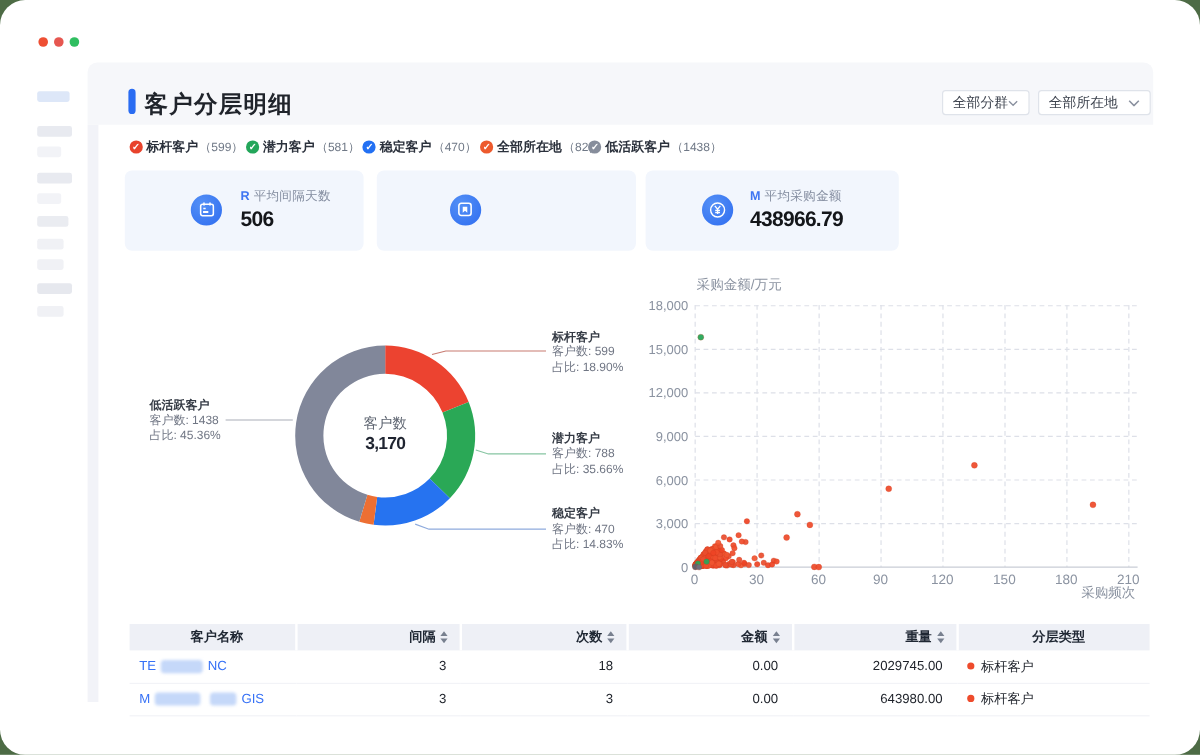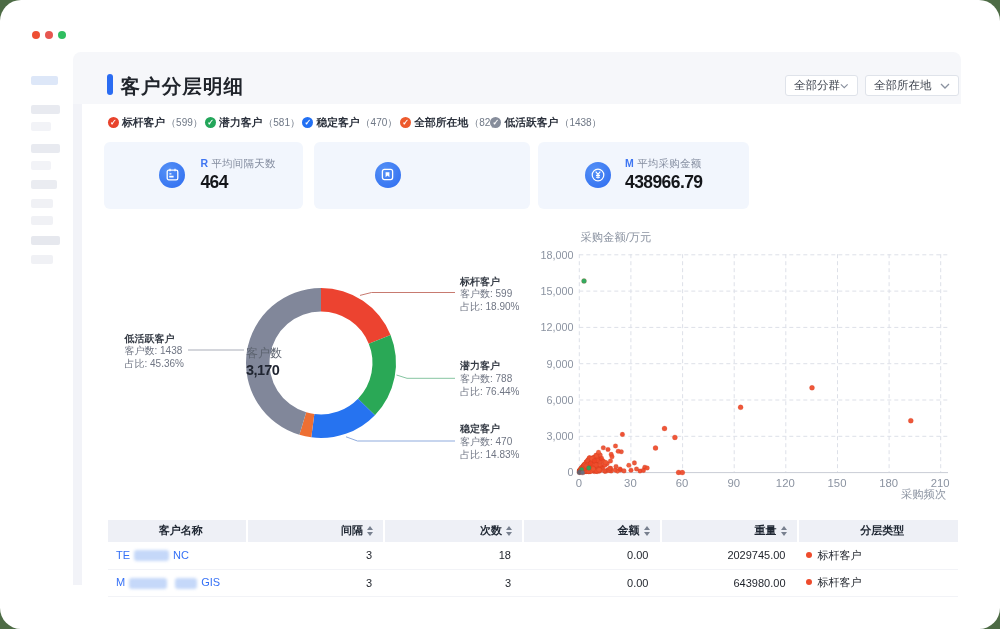--- a/index.html
+++ b/index.html
@@ -112,7 +112,7 @@
       </div>
       <div class="ctxt" style="left:96.7px">
         <div class="clabel"><b>R</b> 平均间隔天数</div>
-        <div class="cval">464</div>
+        <div class="cval">506</div>
       </div>
     </div>
     <div class="card" style="left:313.6px;width:216.0px">

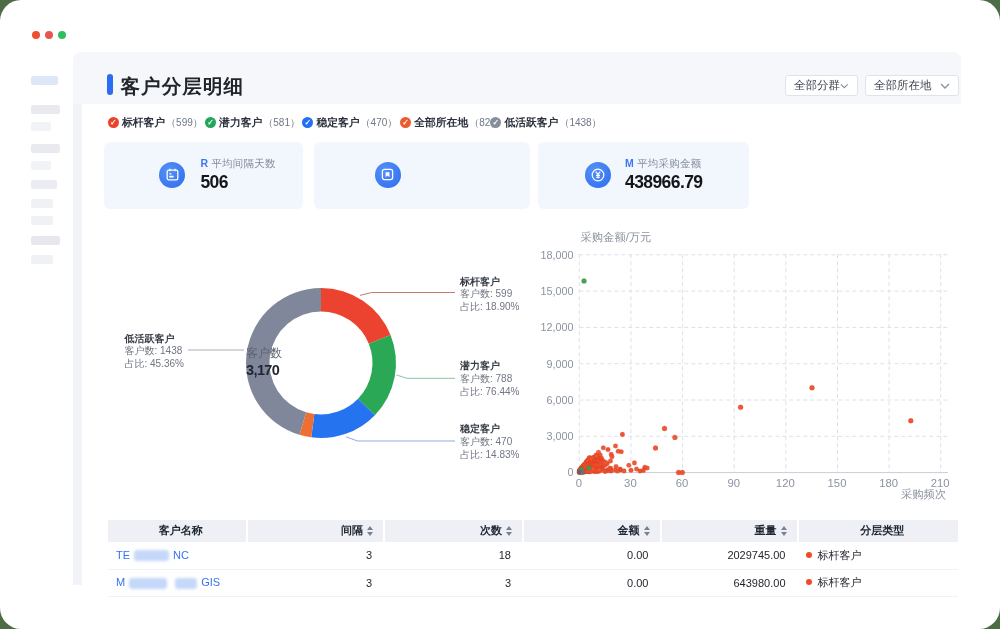--- a/index.html
+++ b/index.html
@@ -25,7 +25,7 @@
 .dlab{position:absolute;font-size:10px;line-height:12.8px}
 .dt{color:#353b45;font-weight:700}
 .dl{color:#707684}
-.dcen{position:absolute;left:246px;top:344.5px;width:150px;text-align:left}
+.dcen{position:absolute;left:246px;top:344.5px;width:150px;text-align:center}
 .dct{font-size:12px;color:#5d6470}
 .dcv{font-size:14.5px;font-weight:700;color:#1f2430;margin-top:0.5px;letter-spacing:-0.6px}
 .tbl{position:absolute;left:108px;top:519.5px;border-collapse:collapse;table-layout:fixed;font-size:11px}

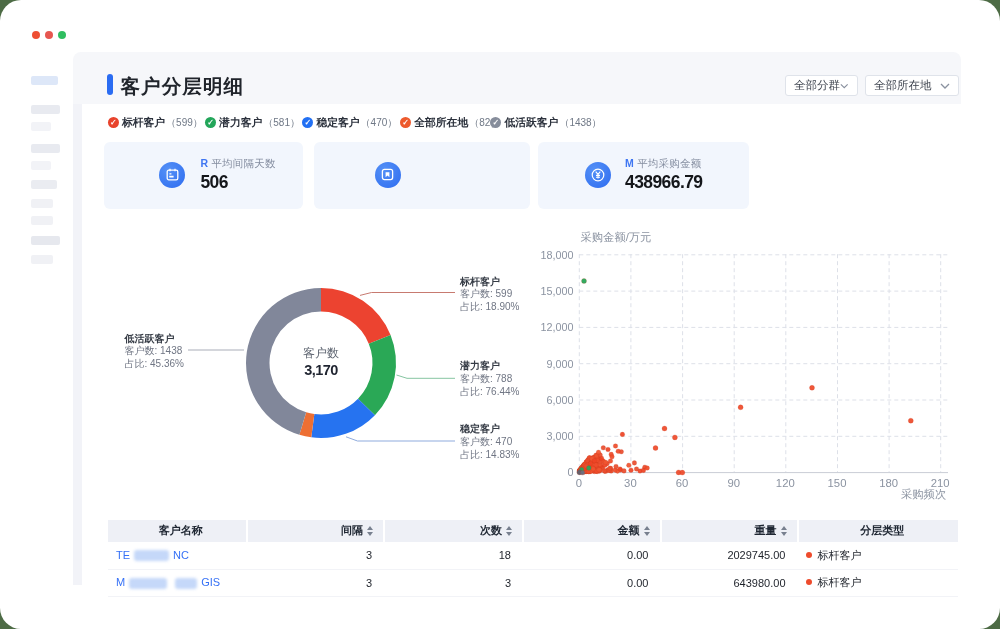--- a/index.html
+++ b/index.html
@@ -495,7 +495,7 @@
     <div class="dlab" style="left:460px;top:360px">
       <div class="dt">潜力客户</div>
       <div class="dl">客户数: 788</div>
-      <div class="dl">占比: 76.44%</div>
+      <div class="dl">占比: 35.66%</div>
     </div>
     <div class="dlab" style="left:460px;top:423px">
       <div class="dt">稳定客户</div>

